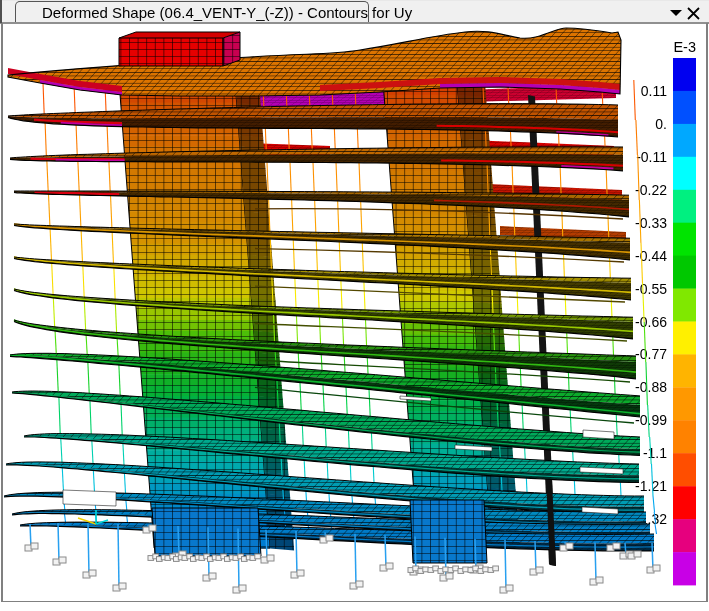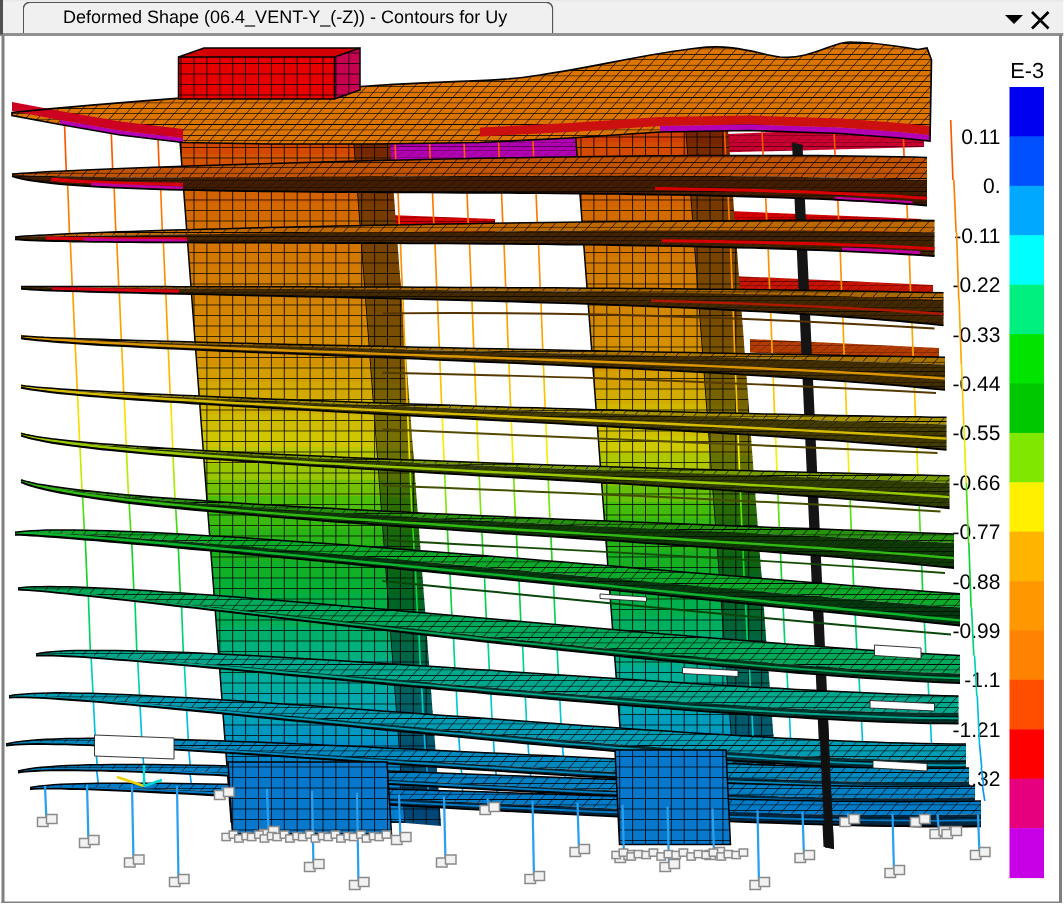--- a/index.html
+++ b/index.html
@@ -5,7 +5,7 @@
 .bar{position:absolute;left:0;top:0;width:709px;height:22px;background:#f0f0f0;border-top:1px solid #e8e8e8}
 .barline{position:absolute;left:0;top:22px;width:709px;height:2px;background:#909090}
 .tab{position:absolute;left:15px;top:1px;width:352px;height:21px;background:#f0f0f0;border:1px solid #555;border-bottom:none;border-radius:5px 5px 0 0}
-.title{position:absolute;left:42px;top:4px;font-size:12px;color:#000;white-space:nowrap}
+.title{position:absolute;left:42px;top:4px;font-size:15px;color:#000;white-space:nowrap}
 .borderL{position:absolute;left:1px;top:23px;width:1.5px;height:579px;background:#808080}
 .borderR{position:absolute;left:706px;top:23px;width:1.5px;height:579px;background:#808080}
 .borderB{position:absolute;left:1px;top:600.5px;width:706px;height:1.5px;background:#808080}

